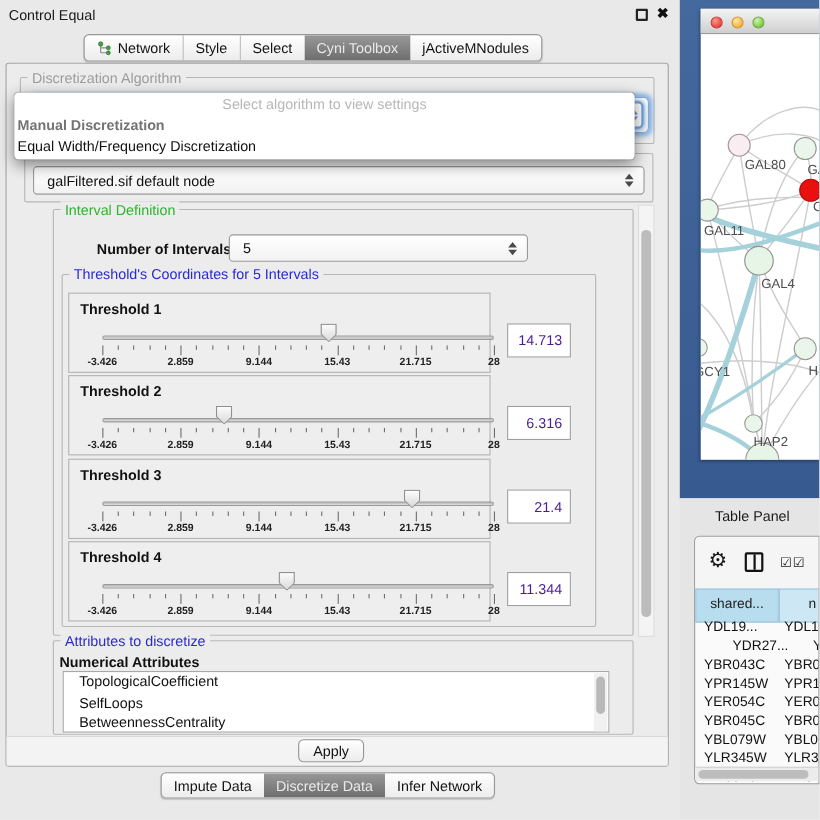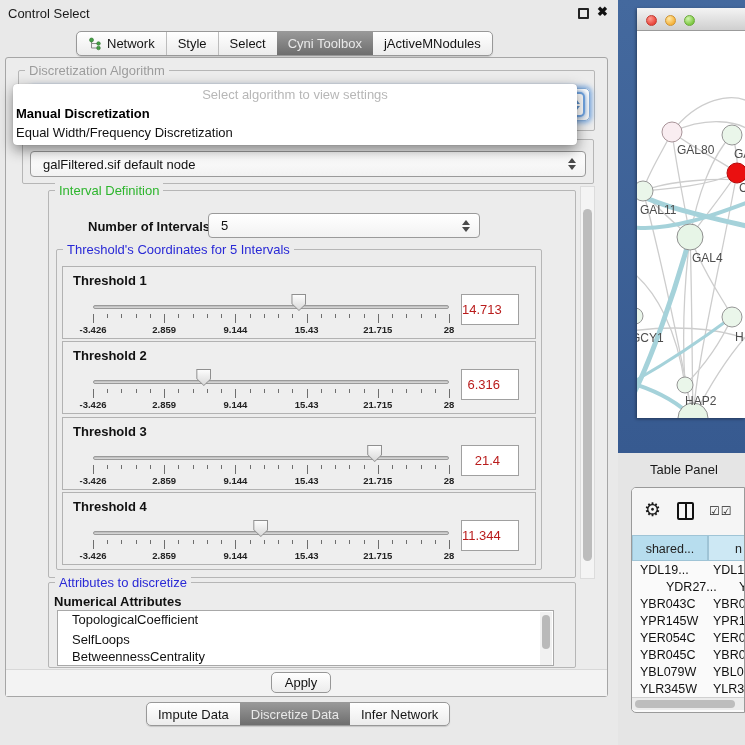--- a/index.html
+++ b/index.html
@@ -102,7 +102,7 @@
 <body>
 
 <div class="abs" id="cp-titlebar">
-  <div class="abs" id="cp-title">Control Select</div>
+  <div class="abs" id="cp-title">Control Equal</div>
   <div class="abs" id="cp-float"></div>
   <div class="abs" id="cp-close">✖</div>
 </div>

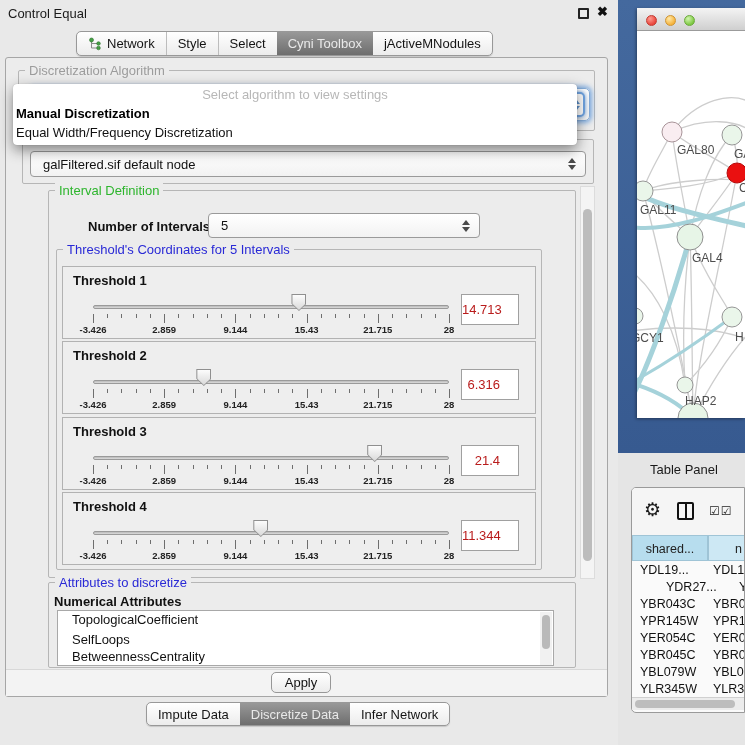--- a/index.html
+++ b/index.html
@@ -32,7 +32,7 @@
   
   #algo-popup { left:13px; top:84px; width:564px; height:61px; background:#ffffff; border-radius:4px; box-shadow:0 5px 14px rgba(0,0,0,.45), 0 0 1px rgba(0,0,0,.3); z-index:9; }
   #algo-hint { left:0; right:0; top:3px; text-align:center; font-size:13px; color:#b7b7b7; }
-  #algo-opt1 { left:3px; top:22px; font-size:13px; font-weight:bold; color:#000000; }
+  #algo-opt1 { left:3px; top:22px; font-size:13px; font-weight:bold; color:#737373; }
   #algo-opt2 { left:3px; top:41px; font-size:13px; color:#111; }
 
   

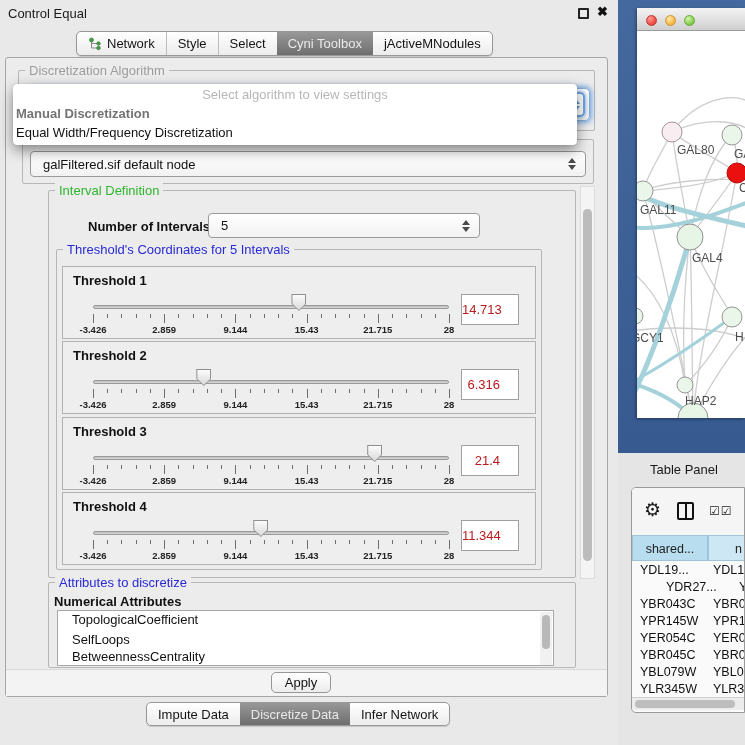--- a/index.html
+++ b/index.html
@@ -40,7 +40,7 @@
   #algo-stepper { position:absolute; right:4px; top:3px; width:22px; height:25px; background:#fff; border:2px solid #6fa3e0; border-radius:5px; box-shadow:0 0 4px rgba(90,150,220,.9); }
 
   
-  .t-box { position:absolute; left:62px; width:474px; height:73px; background:#eeeeee; border:1px solid #b2b2b2; }
+  .t-box { position:absolute; left:62px; width:384px; height:73px; background:#eeeeee; border:1px solid #b2b2b2; }
   .t-label { position:absolute; left:10px; top:6px; font-size:13px; font-weight:bold; color:#111; }
   .slider-zone { position:absolute; left:30px; top:0; width:356px; height:73px; }
   .track { position:absolute; left:0; top:38px; width:356px; height:4px; background:linear-gradient(#b9b9b9,#dcdcdc); border:1px solid #9a9a9a; border-radius:3px; }

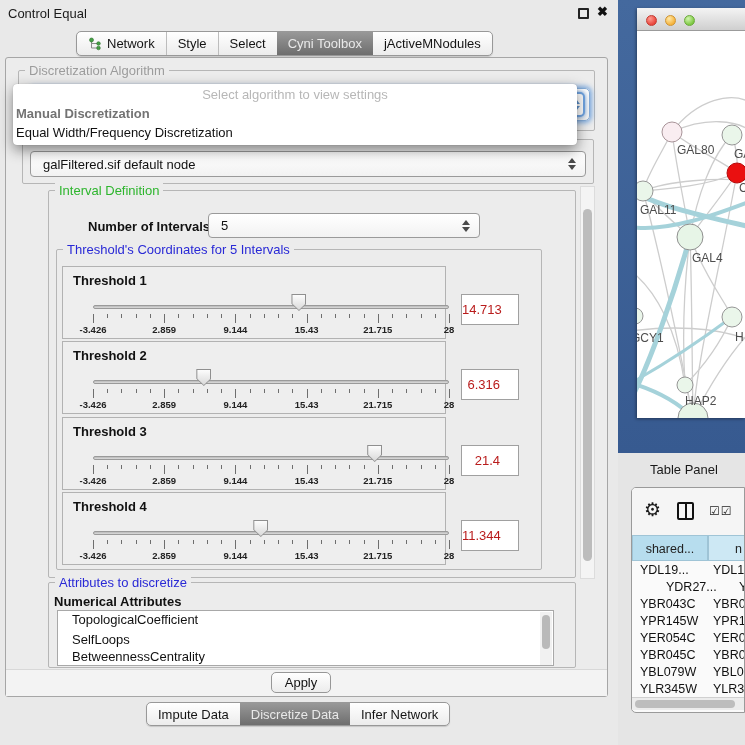--- a/index.html
+++ b/index.html
@@ -51,7 +51,7 @@
   .tick.major { height:9px; }
   .tick-labels { position:absolute; left:0; top:57px; width:356px; height:12px; }
   .tick-label { position:absolute; transform:translateX(-50%); font-size:9.5px; font-weight:bold; color:#222; white-space:nowrap; }
-  .value-box { position:absolute; left:398px; top:27px; width:58px; height:31px; background:#fff; border:1px solid #a0a0a0; font-size:13px; color:#b91c1c; text-align:right; padding-right:18px; line-height:29px; }
+  .value-box { position:absolute; left:398px; top:27px; width:58px; height:31px; background:#fff; border:1px solid #a0a0a0; font-size:13px; color:#4c1d95; text-align:right; padding-right:7px; line-height:29px; }
 
   
   #attr-list { left:57px; top:610px; width:497px; height:56px; background:#fff; border:1px solid #a8a8a8; overflow:hidden; }

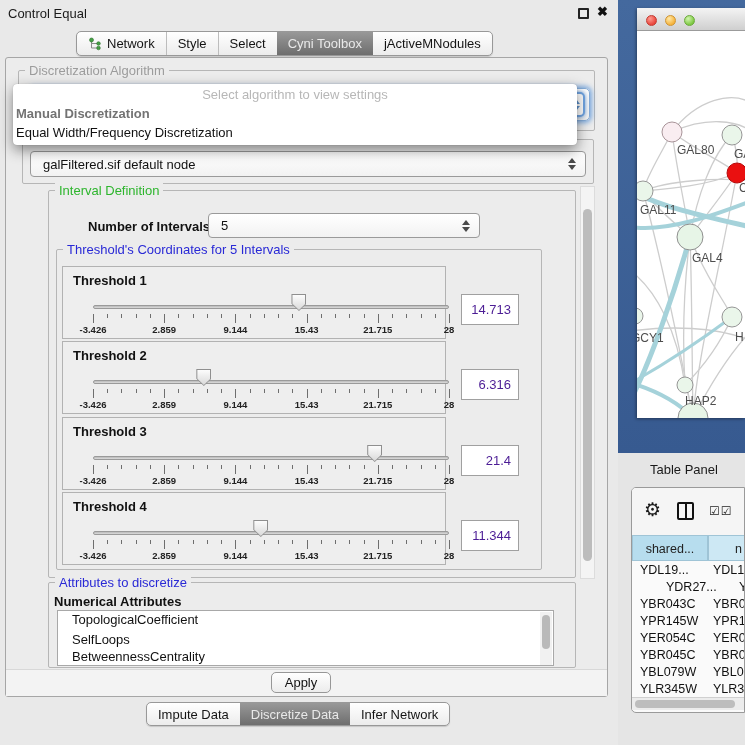--- a/index.html
+++ b/index.html
@@ -86,7 +86,7 @@
   #tp-split { left:45px; top:14px; width:17px; height:18px; border:2px solid #111; border-radius:2px; }
   #tp-split::after { content:""; position:absolute; left:5.5px; top:0; width:2px; height:14px; background:#111; }
   #tp-checks { left:77px; top:16px; font-size:12px; color:#222; letter-spacing:1px; }
-  .tp-hcell { position:absolute; top:47px; height:26px; font-size:12.5px; color:#222; line-height:26px; border:1px solid #9fc4d6; }
+  .tp-hcell { position:absolute; top:47px; height:31px; font-size:12.5px; color:#222; line-height:26px; border:1px solid #9fc4d6; }
   #tp-h1 { left:0; width:76px; background:#b7ddee; text-align:center; }
   #tp-h2 { left:76px; width:38px; background:#cde8f4; padding-left:26px; }
   .tp-row { position:absolute; left:0; width:106px; height:17px; font-size:12.5px; color:#111; line-height:17px; }

